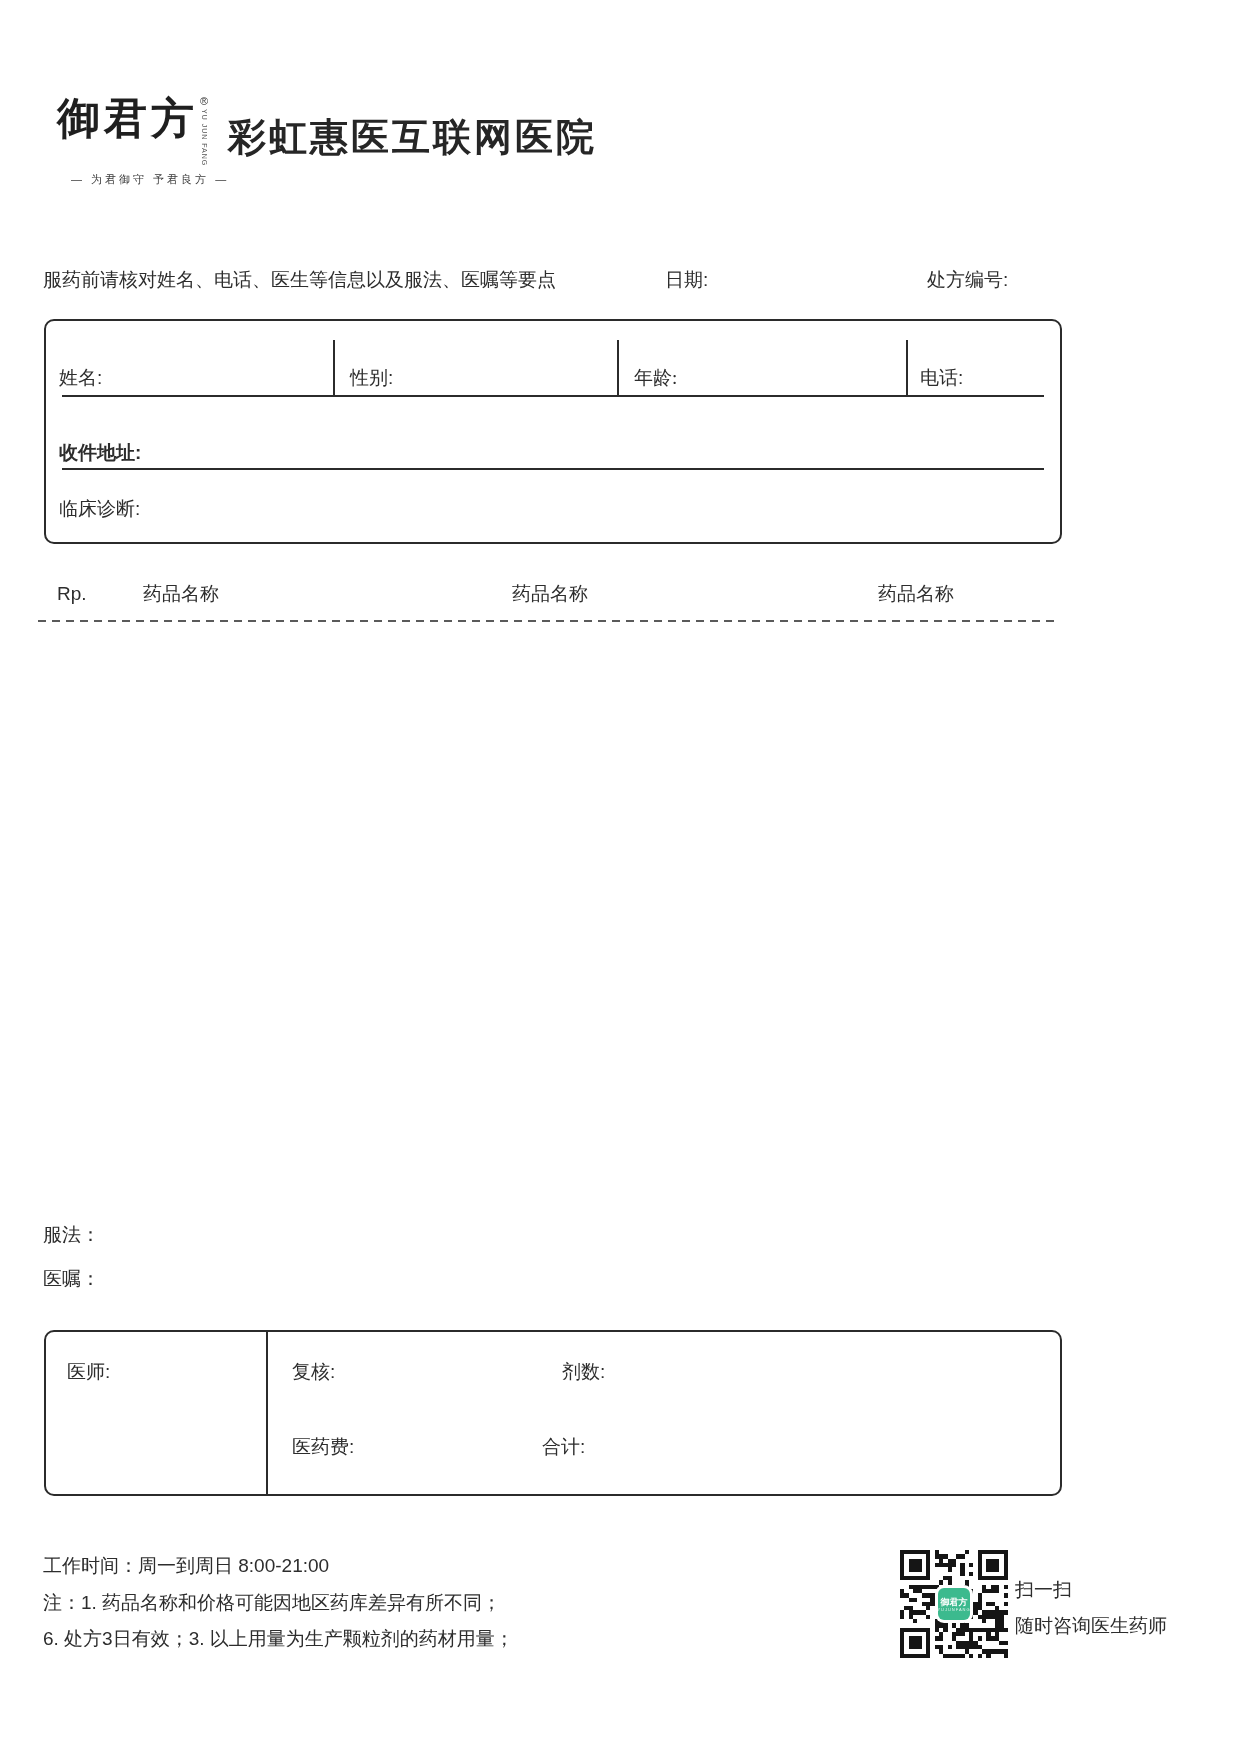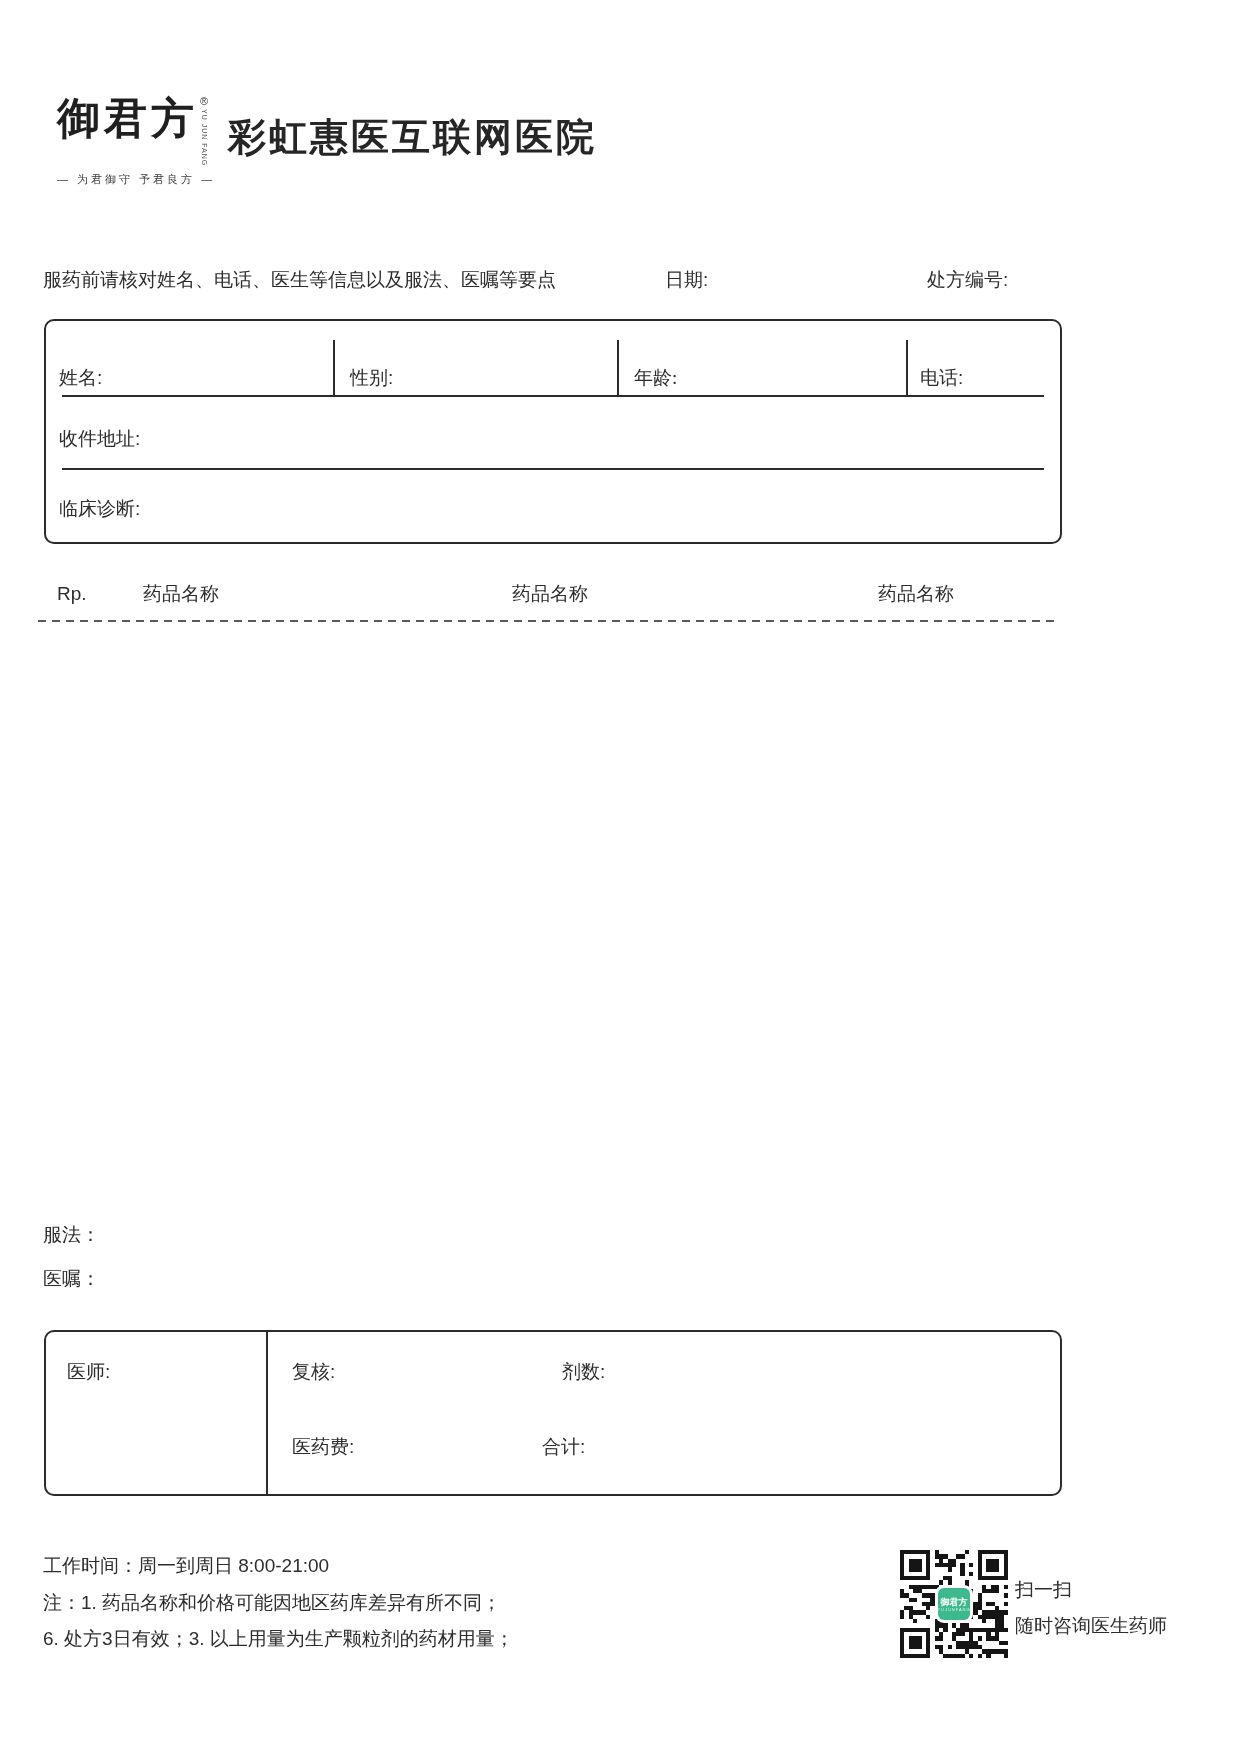--- a/index.html
+++ b/index.html
@@ -47,7 +47,7 @@
           <span class="logo-latin">YU JUN FANG</span>
         </span>
     </div>
-    <div class="logo-tagline" style="margin-top:6px;">— 为君御守 予君良方 —</div>
+    <div class="logo-tagline" style="margin-top:6px;margin-left:14px;">— 为君御守 予君良方 —</div>
   </div>
 
   <div class="abs lbl" style="left:43px;top:268px;">服药前请核对姓名、电话、医生等信息以及服法、医嘱等要点</div>

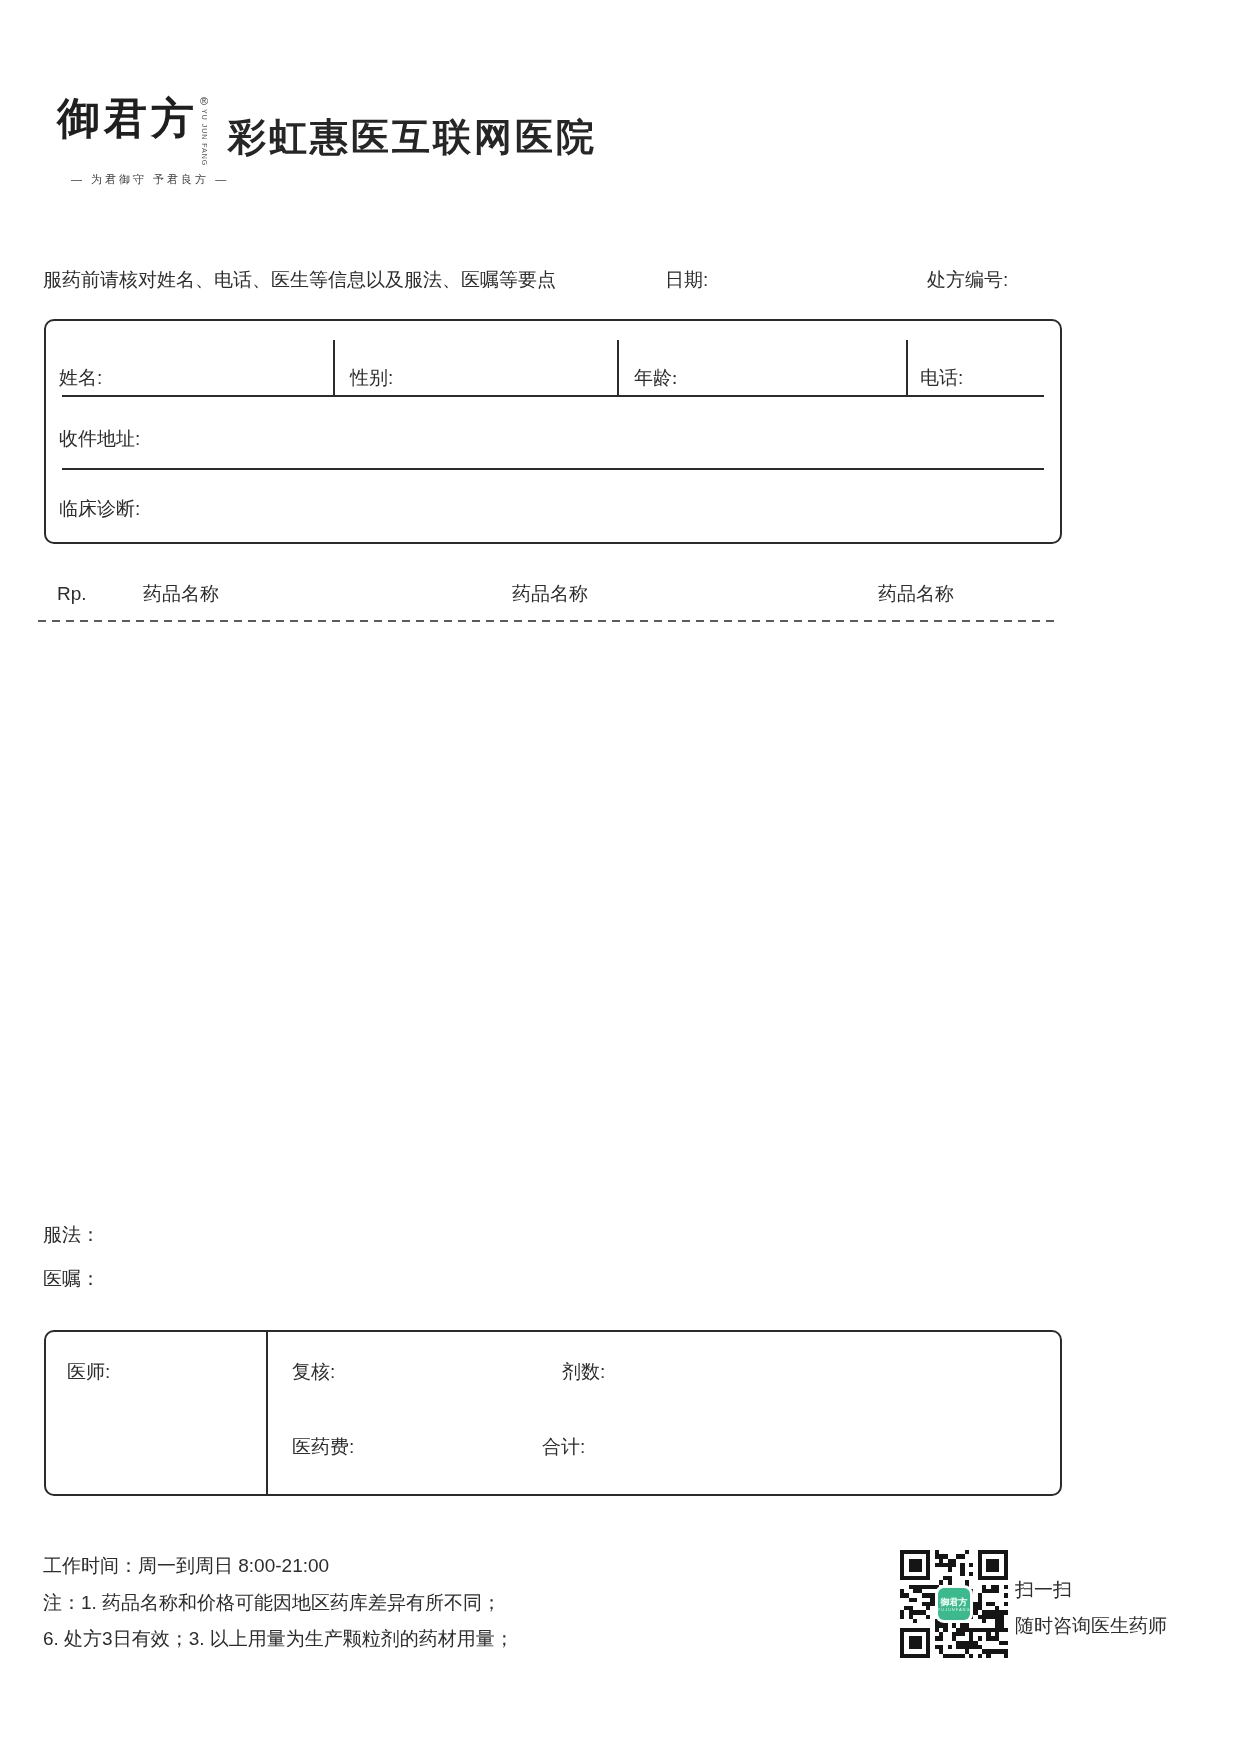--- a/index.html
+++ b/index.html
@@ -70,7 +70,7 @@
     <div class="hline" style="top:74px;"></div>
     <div class="hline" style="top:147px;"></div>
 
-    <div class="abs lbl" style="left:13px;top:106px;">收件地址:</div>
+    <div class="abs lbl" style="left:13px;top:120px;font-weight:bold;">收件地址:</div>
     <div class="abs lbl" style="left:13px;top:176px;">临床诊断:</div>
   </div>
 

